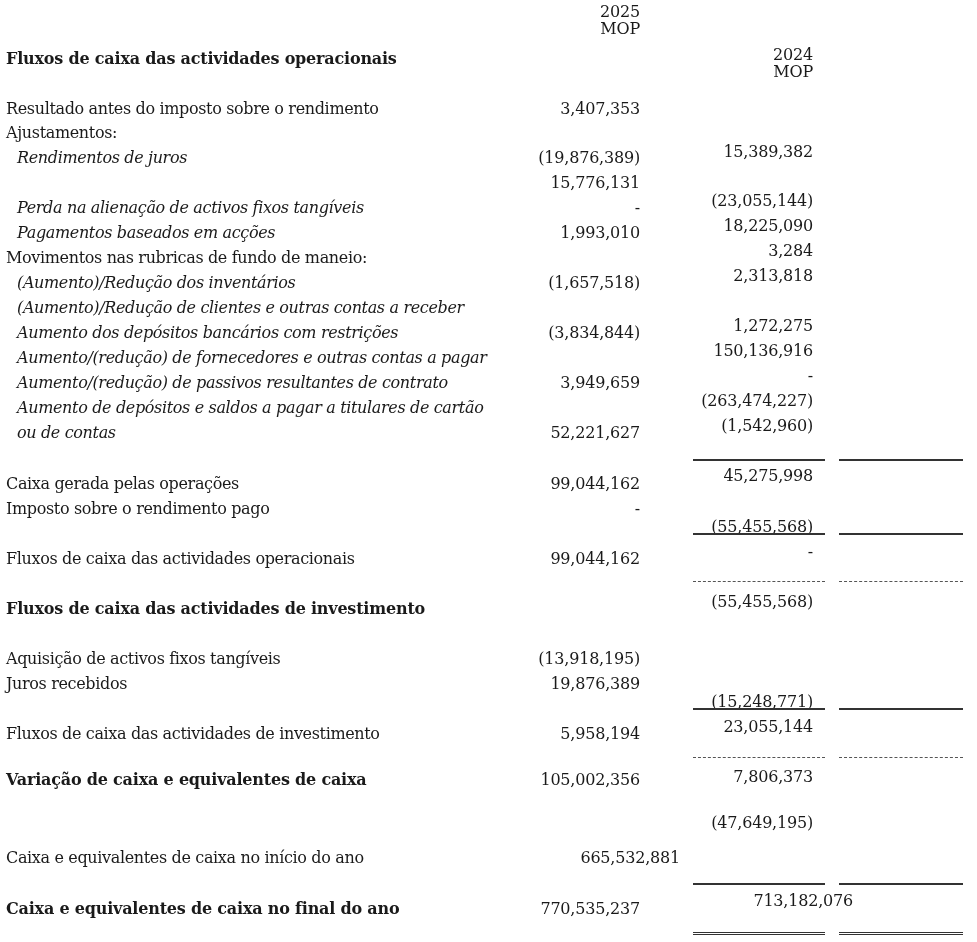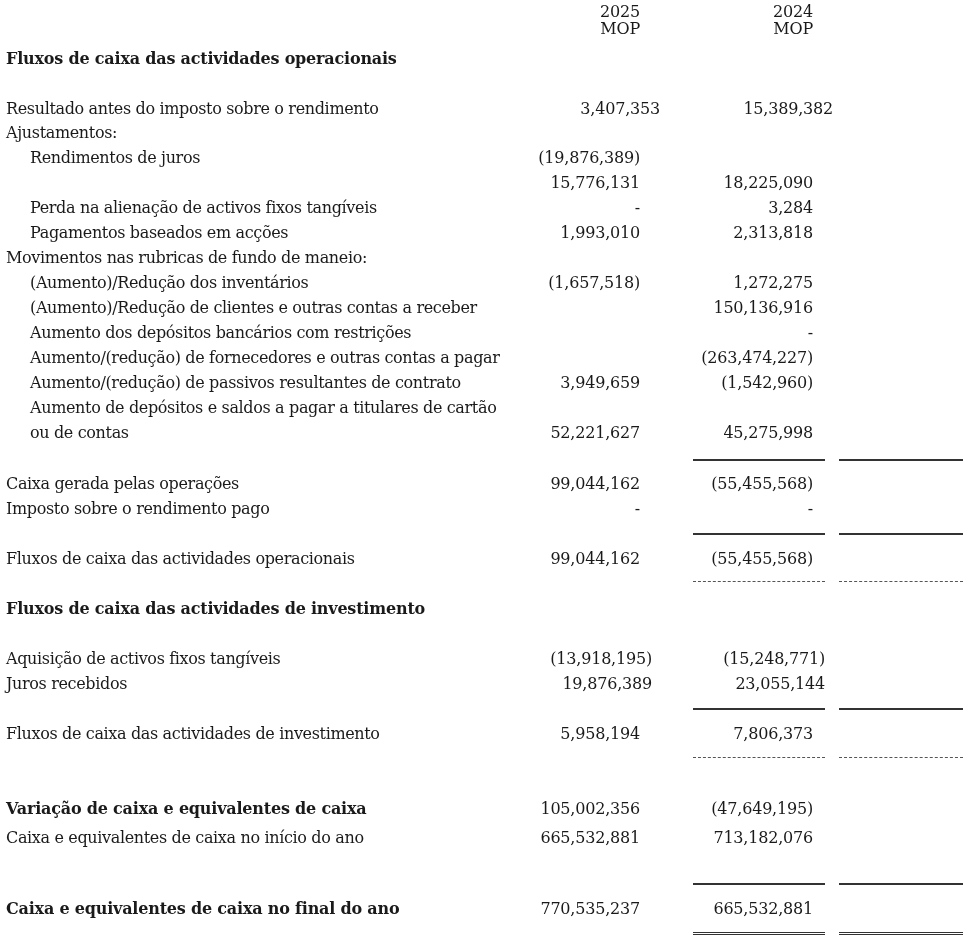--- a/index.html
+++ b/index.html
@@ -19,7 +19,7 @@
     position: absolute; text-align: right; white-space: nowrap; letter-spacing: -0.2px;
   }
   .c2025 { right: 183px; width: 170px; }
-  .c2024 { right: 10px; width: 170px; }
+  .c2024 { right: 10px; width: 170px; margin-top: 43px; }
   .hdr { font-size: 16px; }
   .line { position: absolute; height: 0; border-top: 2px solid #333; }
   .line.l2025 { left: 693px; width: 132px; }

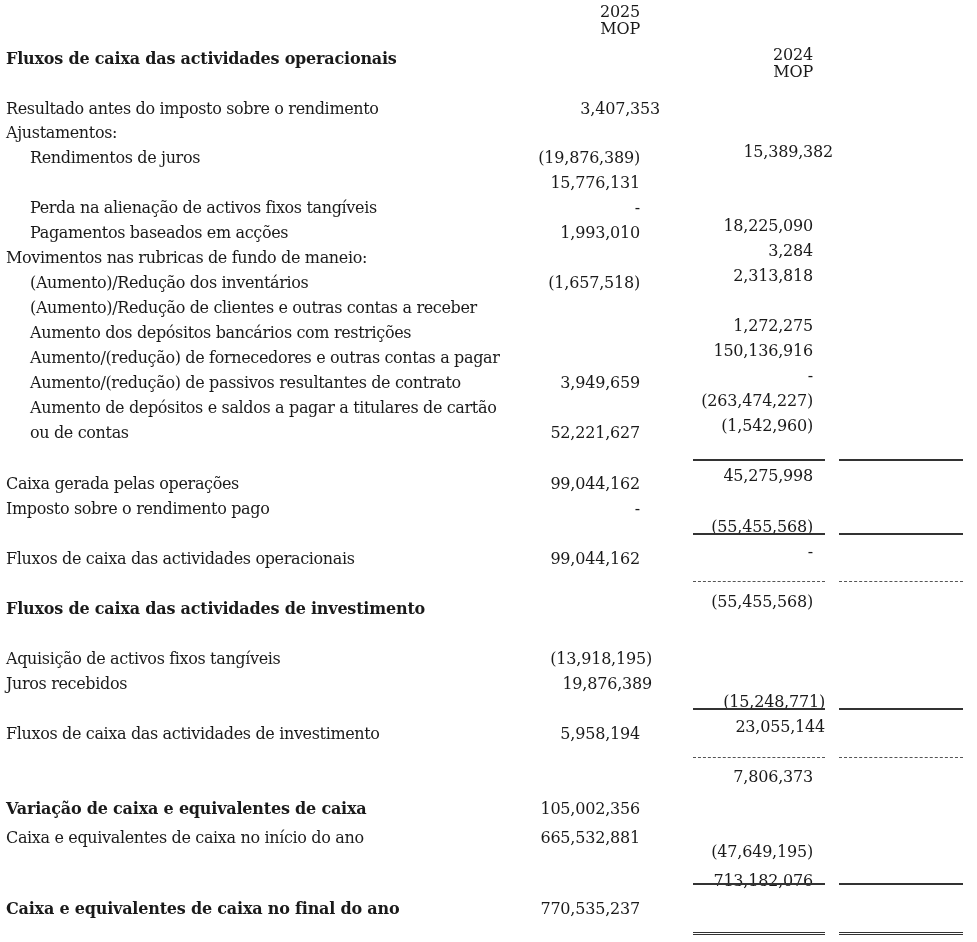--- a/index.html
+++ b/index.html
@@ -43,7 +43,7 @@
   <span class="label bold">Fluxos de caixa das actividades operacionais</span>
 </div>
 
-<div class="row" style="top:97px;padding-left:20px;">
+<div class="row" style="top:97px;">
   <span class="label">Resultado antes do imposto sobre o rendimento</span>
   <span class="num c2025">3,407,353</span>
   <span class="num c2024">15,389,382</span>

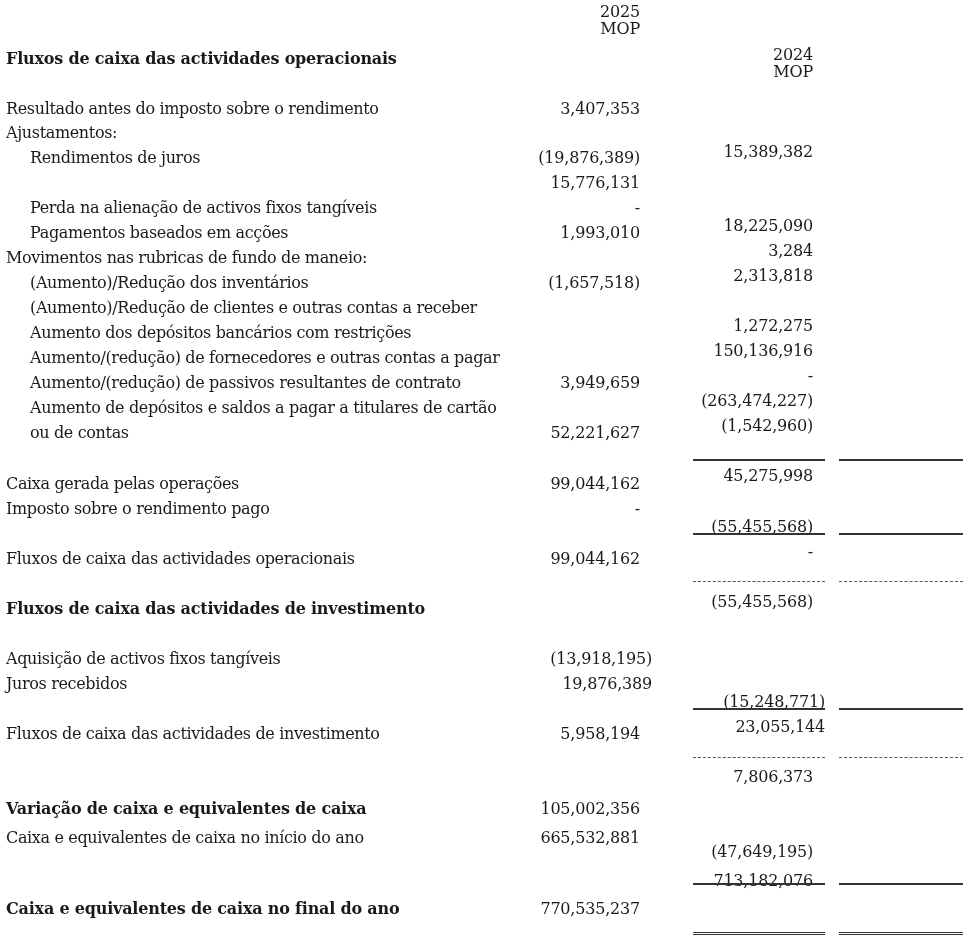--- a/index.html
+++ b/index.html
@@ -13,7 +13,7 @@
     font-size: 16px; line-height: 24px;
   }
   .label { position: absolute; left: 6px; white-space: nowrap; letter-spacing: -0.35px; }
-  .label.indent { left: 30px; }
+  .label.indent { left: 17px; font-style: italic; }
   .label.bold { font-weight: bold; letter-spacing: -0.2px; }
   .num {
     position: absolute; text-align: right; white-space: nowrap; letter-spacing: -0.2px;

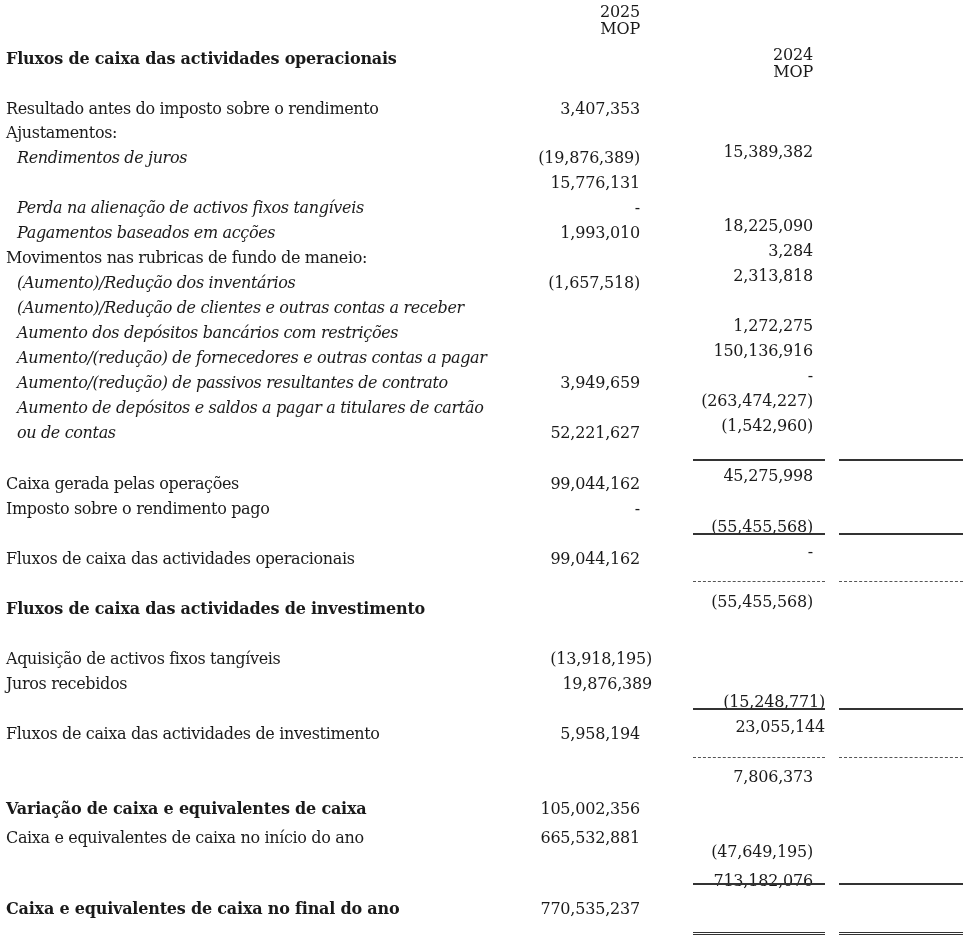--- a/index.html
+++ b/index.html
@@ -54,6 +54,7 @@
 <div class="row" style="top:146px;">
   <span class="label indent">Rendimentos de juros</span>
   <span class="num c2025">(19,876,389)</span>
+  <span class="num c2024">(23,055,144)</span>
 </div>
 <div class="row" style="top:171px;">
   <span class="num c2025">15,776,131</span>

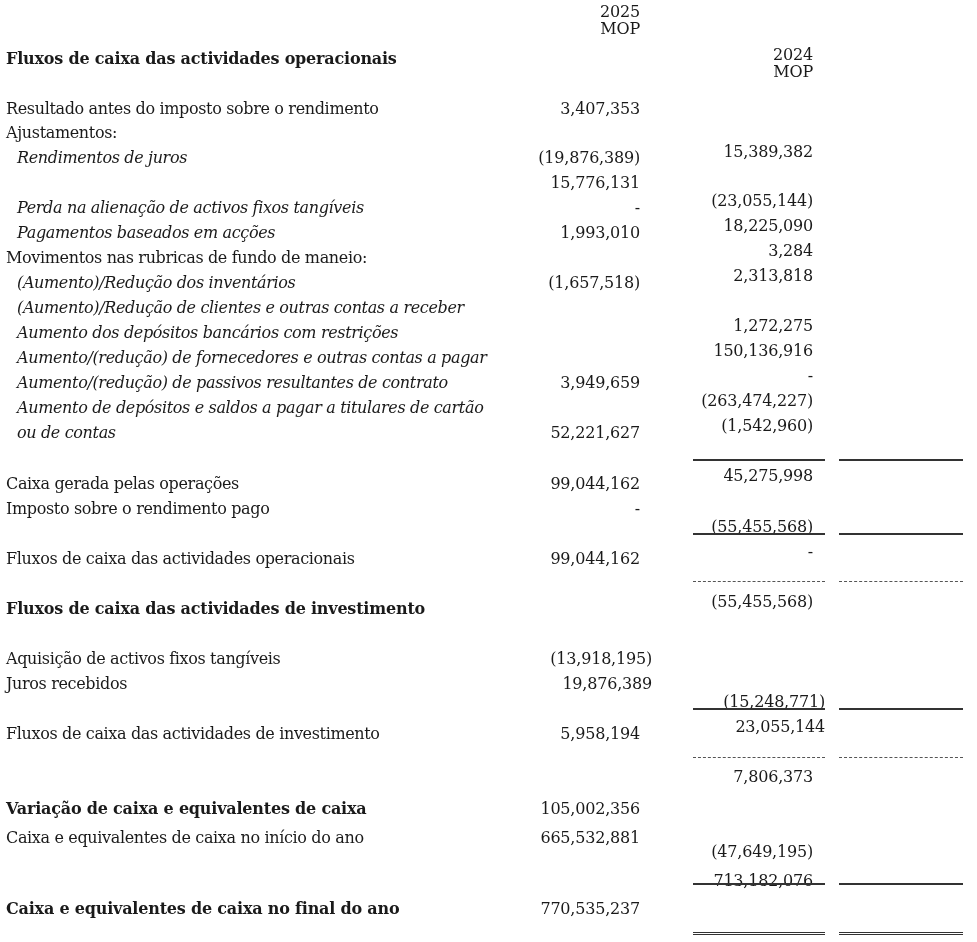--- a/index.html
+++ b/index.html
@@ -84,6 +84,7 @@
 </div>
 <div class="row" style="top:321px;">
   <span class="label indent">Aumento dos depósitos bancários com restrições</span>
+  <span class="num c2025">(3,834,844)</span>
   <span class="num c2024">-</span>
 </div>
 <div class="row" style="top:346px;">

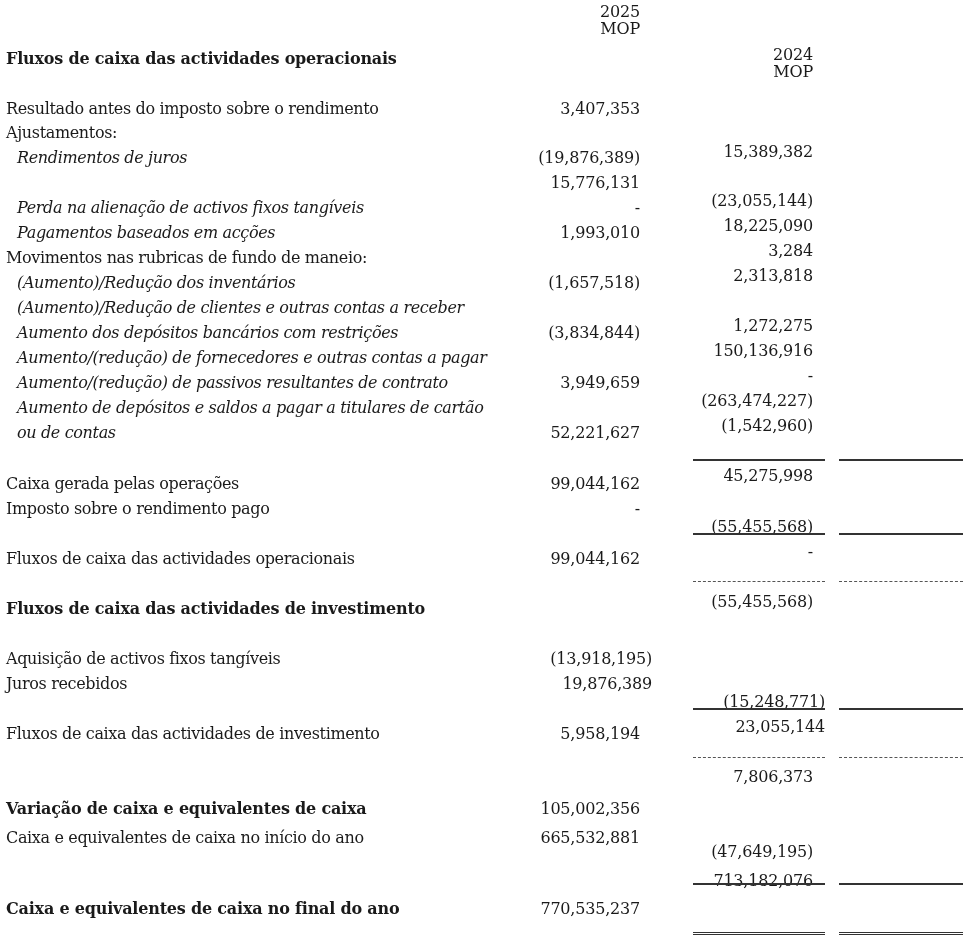--- a/index.html
+++ b/index.html
@@ -135,7 +135,7 @@
   <span class="label bold">Fluxos de caixa das actividades de investimento</span>
 </div>
 
-<div class="row" style="top:647px;padding-left:12px;">
+<div class="row" style="top:647px;">
   <span class="label">Aquisição de activos fixos tangíveis</span>
   <span class="num c2025">(13,918,195)</span>
   <span class="num c2024">(15,248,771)</span>

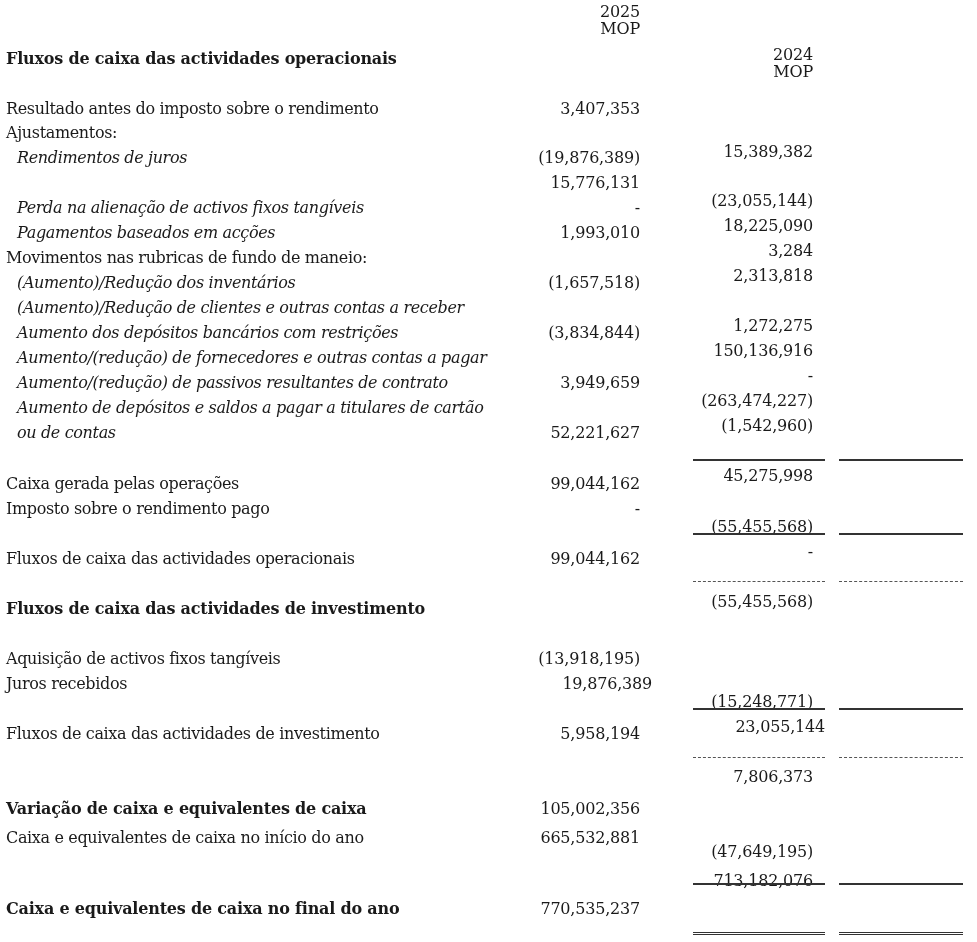--- a/index.html
+++ b/index.html
@@ -140,7 +140,7 @@
   <span class="num c2025">(13,918,195)</span>
   <span class="num c2024">(15,248,771)</span>
 </div>
-<div class="row" style="top:672px;padding-left:12px;">
+<div class="row" style="top:672px;">
   <span class="label">Juros recebidos</span>
   <span class="num c2025">19,876,389</span>
   <span class="num c2024">23,055,144</span>

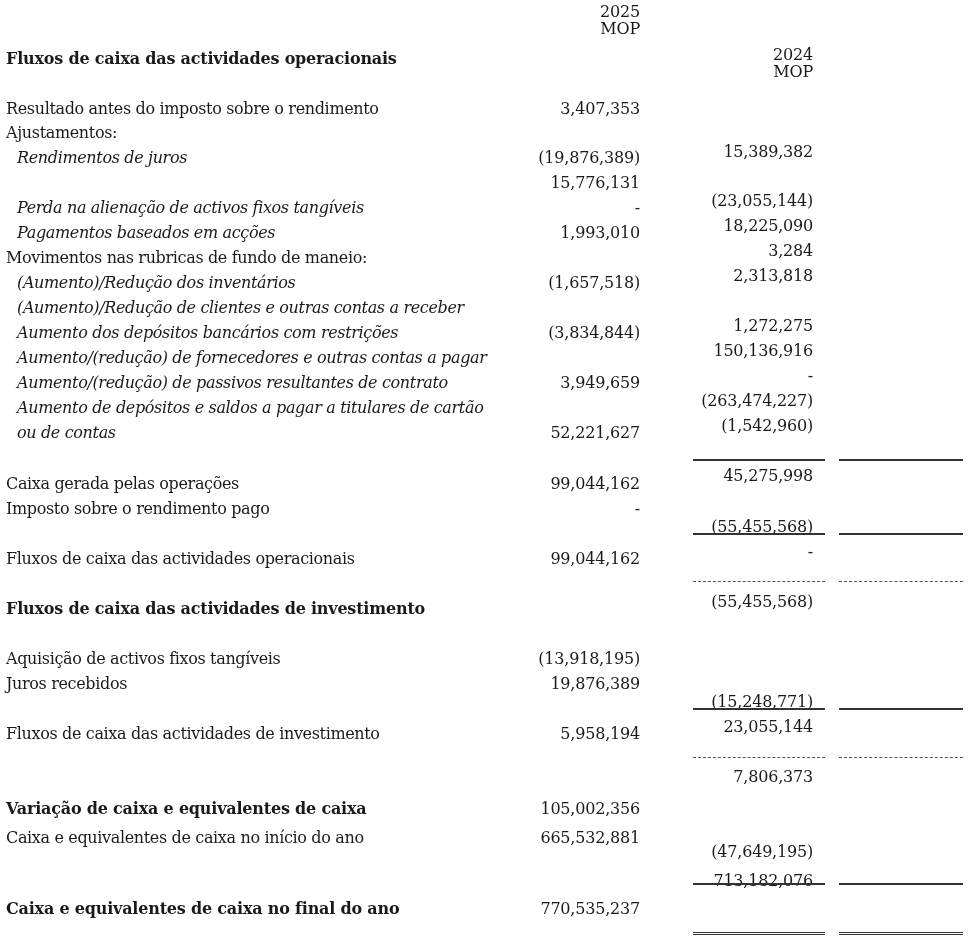--- a/index.html
+++ b/index.html
@@ -158,7 +158,7 @@
 <div class="line l2025 dash" style="top:757px;"></div>
 <div class="line l2024 dash" style="top:757px;"></div>
 
-<div class="row" style="top:797px;">
+<div class="row" style="top:768px;">
   <span class="label bold">Variação de caixa e equivalentes de caixa</span>
   <span class="num c2025">105,002,356</span>
   <span class="num c2024">(47,649,195)</span>

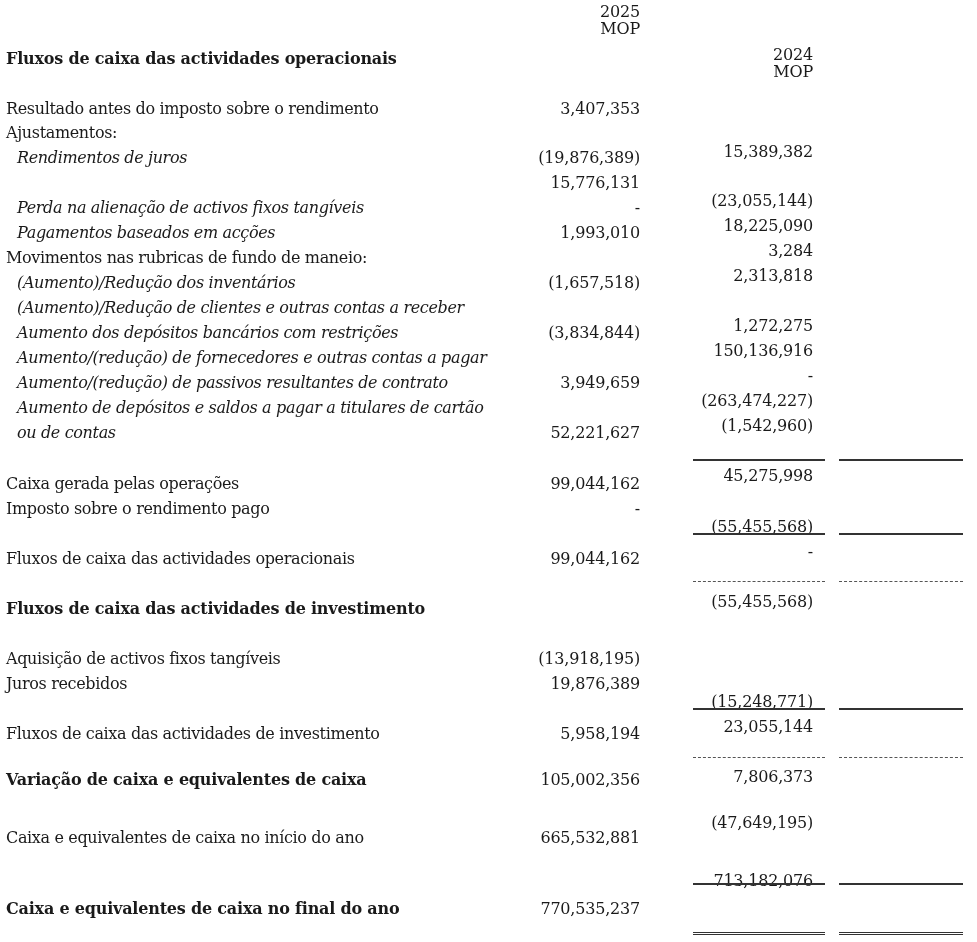--- a/index.html
+++ b/index.html
@@ -164,7 +164,7 @@
   <span class="num c2024">(47,649,195)</span>
 </div>
 
-<div class="row" style="top:826px;">
+<div class="row" style="top:846px;padding-left:40px;">
   <span class="label">Caixa e equivalentes de caixa no início do ano</span>
   <span class="num c2025">665,532,881</span>
   <span class="num c2024">713,182,076</span>

